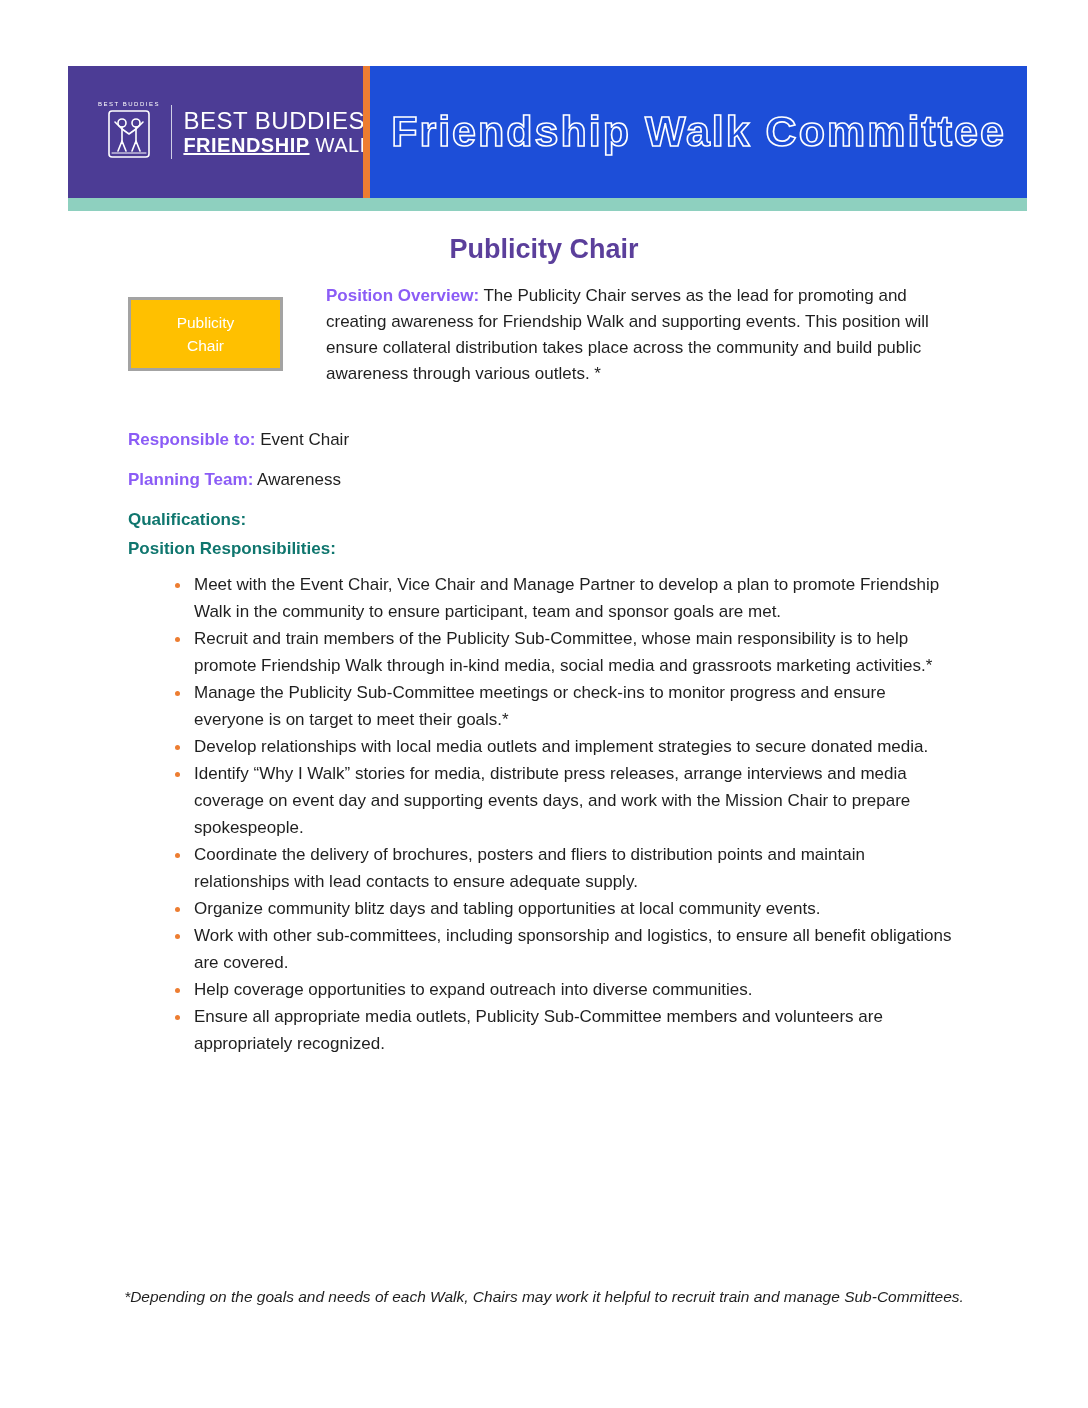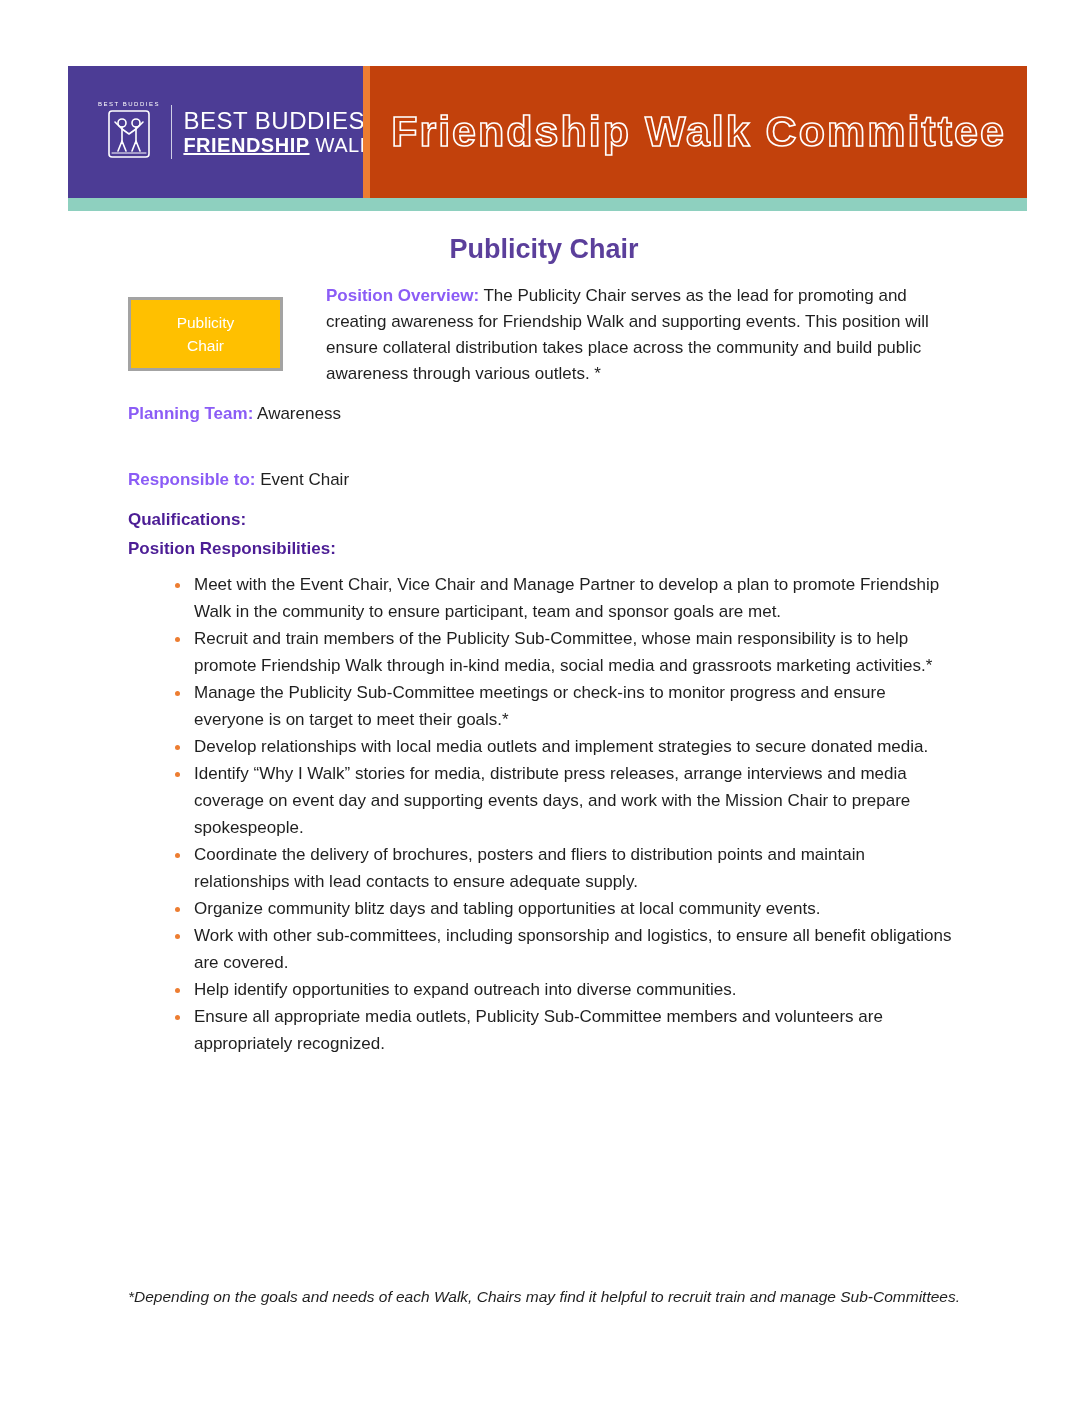--- a/index.html
+++ b/index.html
@@ -27,7 +27,7 @@
   }
   .header-divider { width:7px; background:#ed7d31; }
   .header-right {
-    flex:1; background:#c2410c;
+    flex:1; background:#1d4ed8;
     display:flex; flex-direction:column;
     align-items:center; justify-content:center;
   }

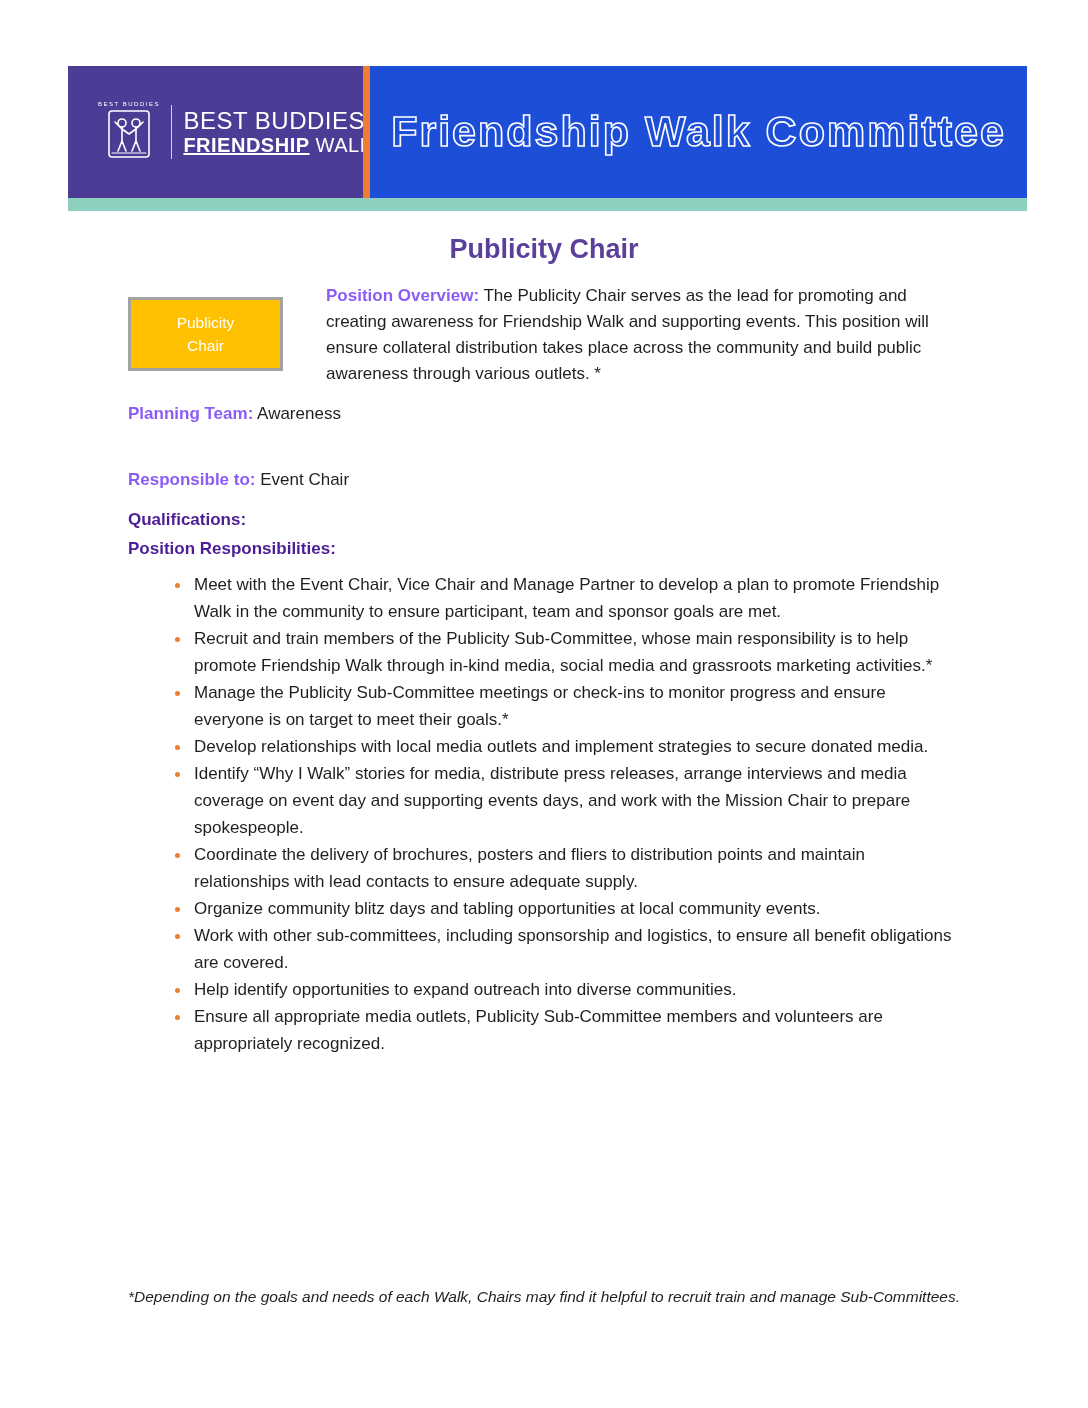--- a/index.html
+++ b/index.html
@@ -142,12 +142,12 @@
       </div>
     </div>
 
+    <div class="field field-first">
+      <span class="label">Responsible to:</span><span> Event Chair</span>
+    </div>
+
     <div class="field">
       <span class="label">Planning Team:</span><span> Awareness</span>
-    </div>
-
-    <div class="field field-first">
-      <span class="label">Responsible to:</span><span> Event Chair</span>
     </div>
 
     <div class="field section-heading">Qualifications:</div>

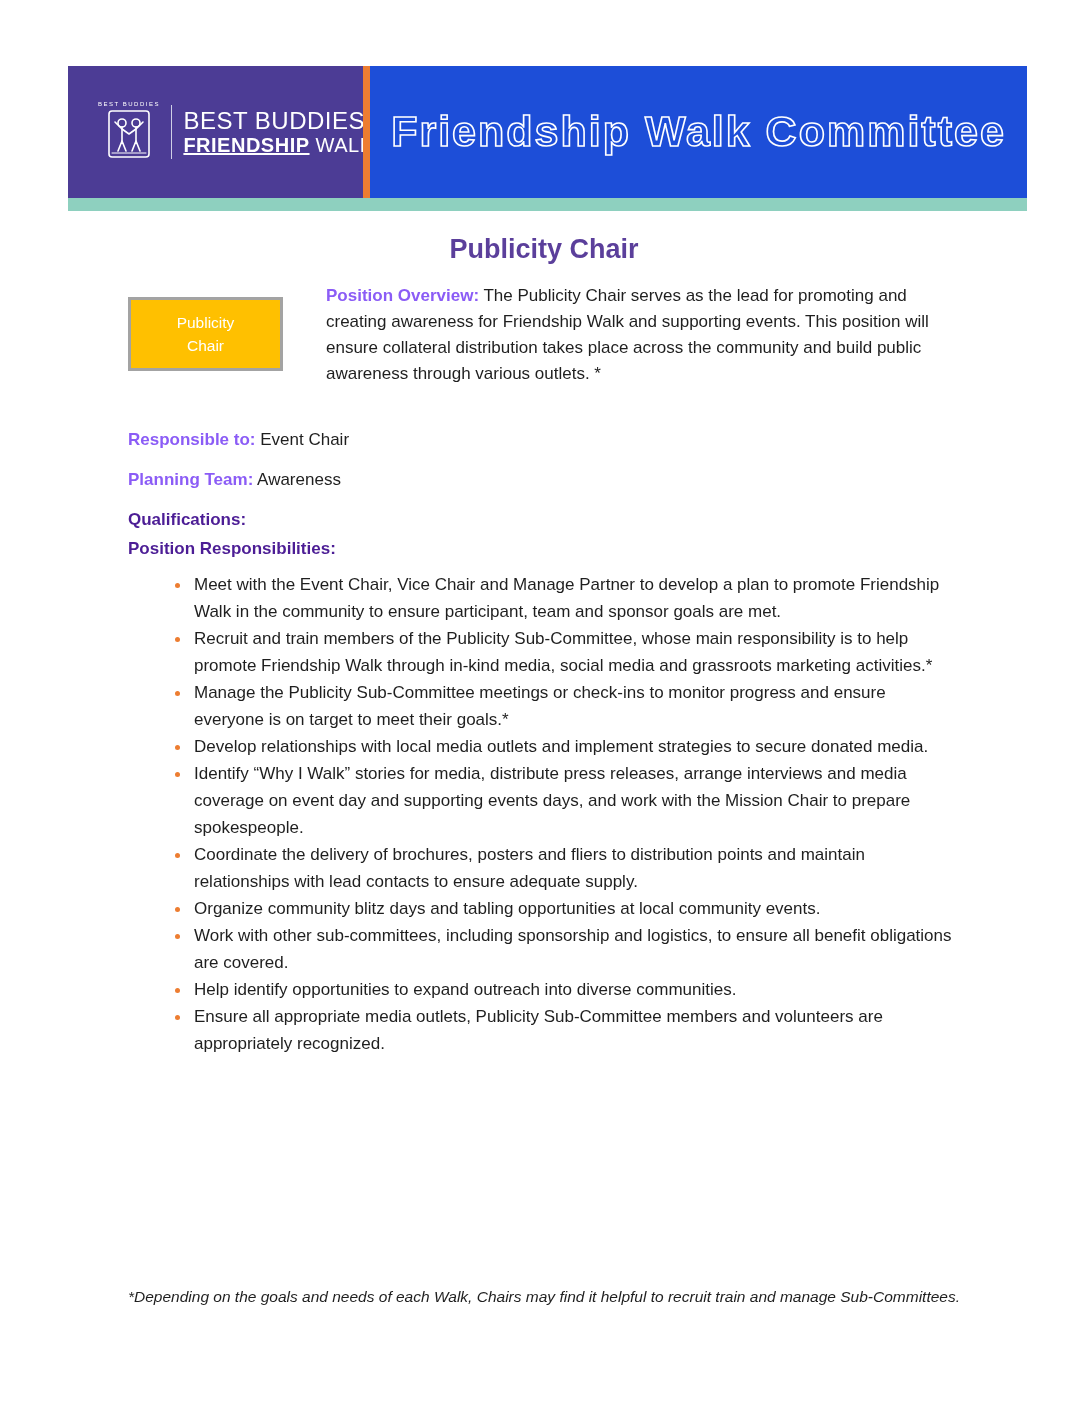--- a/index.html
+++ b/index.html
@@ -79,7 +79,7 @@
   .label { color:#8b5cf6; font-weight:700; }
   .field { margin-top:14px; }
   .field-first { margin-top:40px; }
-  .section-heading { color:#4c1d95; font-weight:700; }
+  .section-heading { color:#0f766e; font-weight:700; }
   ul.bullets {
     list-style:disc; margin:9px 0 0 0; padding-left:63px;
   }

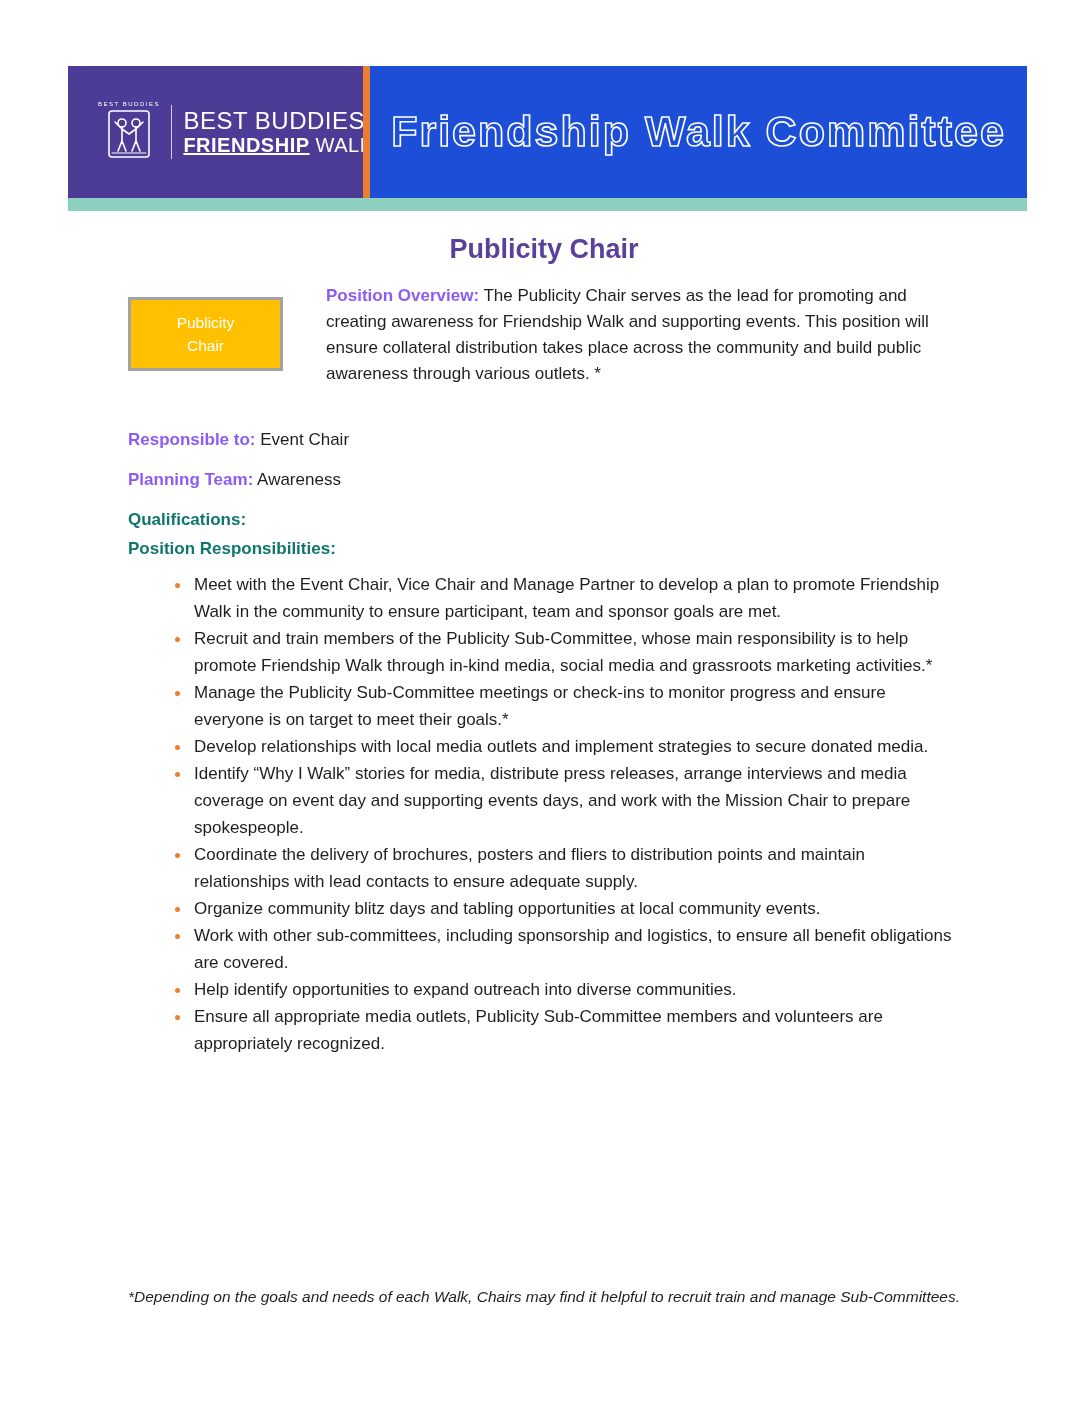--- a/index.html
+++ b/index.html
@@ -162,7 +162,7 @@
         <li>Coordinate the delivery of brochures, posters and fliers to distribution points and maintain relationships with lead contacts to ensure adequate supply.</li>
         <li>Organize community blitz days and tabling opportunities at local community events.</li>
         <li>Work with other sub-committees, including sponsorship and logistics, to ensure all benefit obligations are covered.</li>
-        <li>Help identify opportunities to expand outreach into diverse communities.</li>
+        <li>Help coverage opportunities to expand outreach into diverse communities.</li>
         <li>Ensure all appropriate media outlets, Publicity Sub-Committee members and volunteers are appropriately recognized.</li>
       </ul>
 

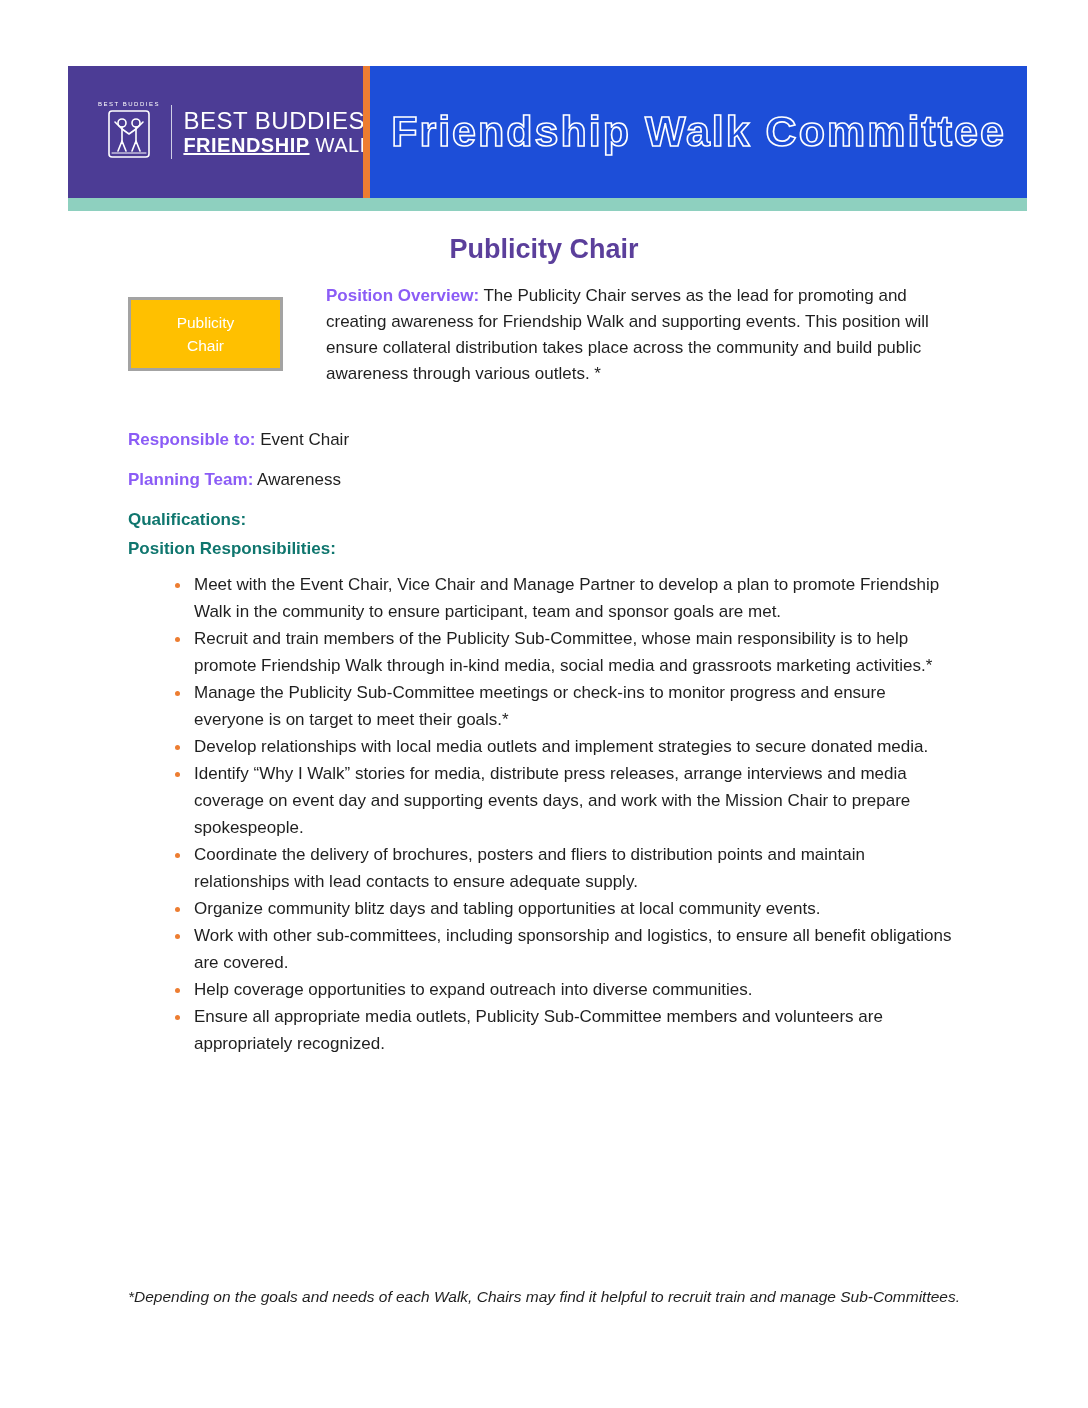--- a/index.html
+++ b/index.html
@@ -168,7 +168,7 @@
 
   </div>
 
-  <div class="footnote">*Depending on the goals and needs of each Walk, Chairs may find it helpful to recruit train and manage Sub-Committees.</div>
+  <div class="footnote">*Depending on the goals and needs of each Walk, Chairs may work it helpful to recruit train and manage Sub-Committees.</div>
 
 </div>
 

